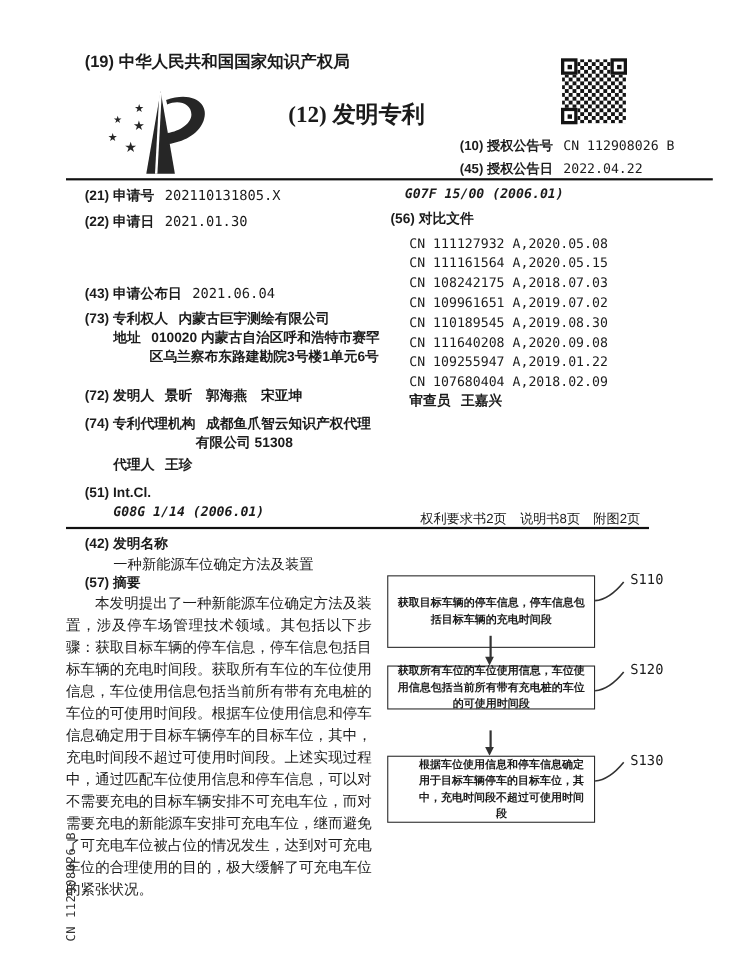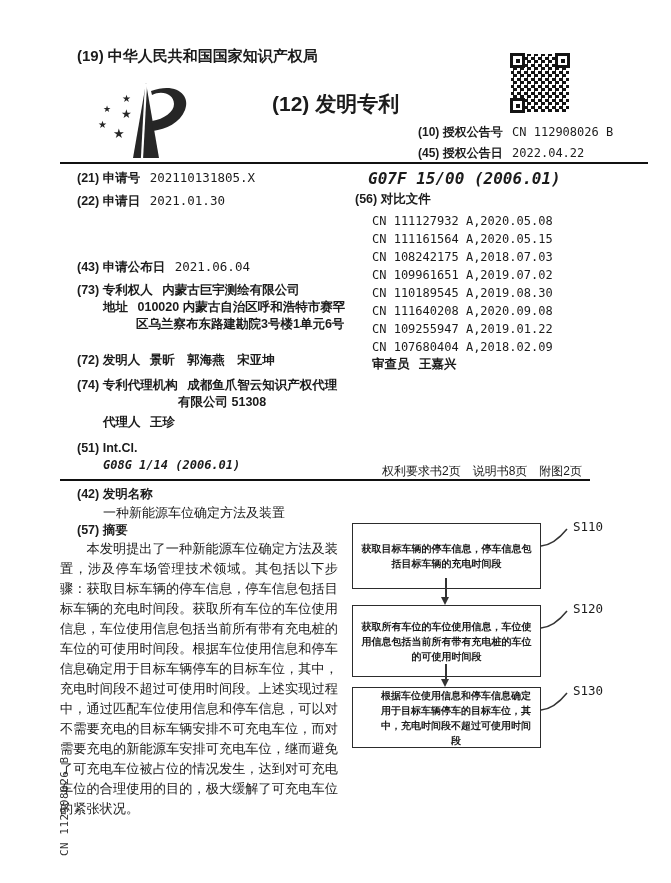--- a/index.html
+++ b/index.html
@@ -75,7 +75,7 @@
     </svg>
   </div>
 
-  <div class="abs b" style="left:272px; top:90px; font-size:21px;">(12) 发明专利</div>
+  <div class="abs b" style="left:262px; top:90px; font-size:21px;font-family:Liberation Serif, serif;">(12) 发明专利</div>
 
   <div class="qr">
     <div class="finder" style="left:0; top:0;"></div>

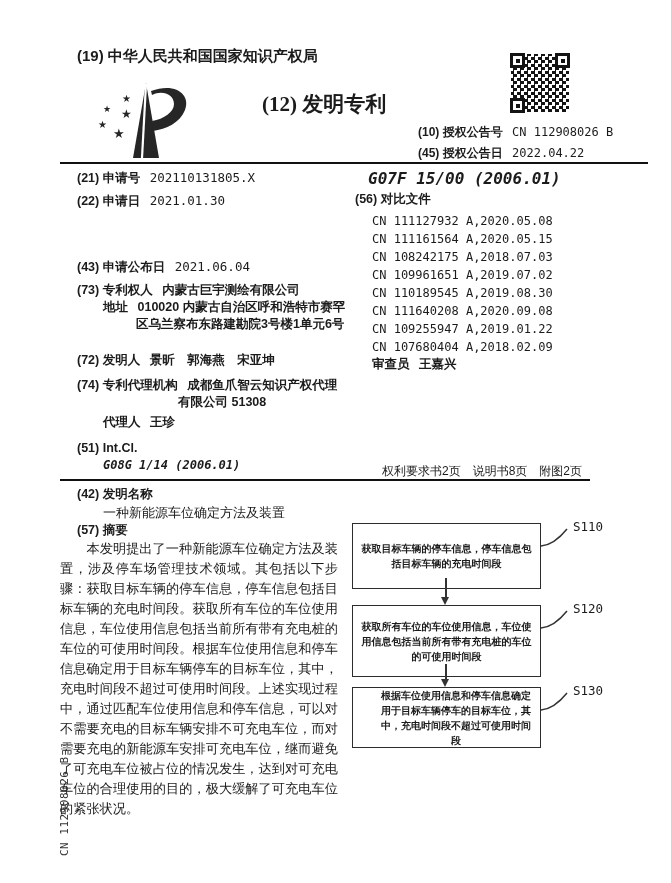--- a/index.html
+++ b/index.html
@@ -144,7 +144,7 @@
     <div class="indent ipc" style="margin-top:0; font-size:12px;">G08G 1/14 (2006.01)</div>
   </div>
 
-  <div class="abs ipc" style="left:368px; top:169px; font-size:16px;">G07F 15/00 (2006.01)</div>
+  <div class="abs ipc" style="left:368px; top:169px; font-size:12px;">G07F 15/00 (2006.01)</div>
 
   <div class="abs lbl" style="left:355px; top:191px;">(56) 对比文件</div>
 

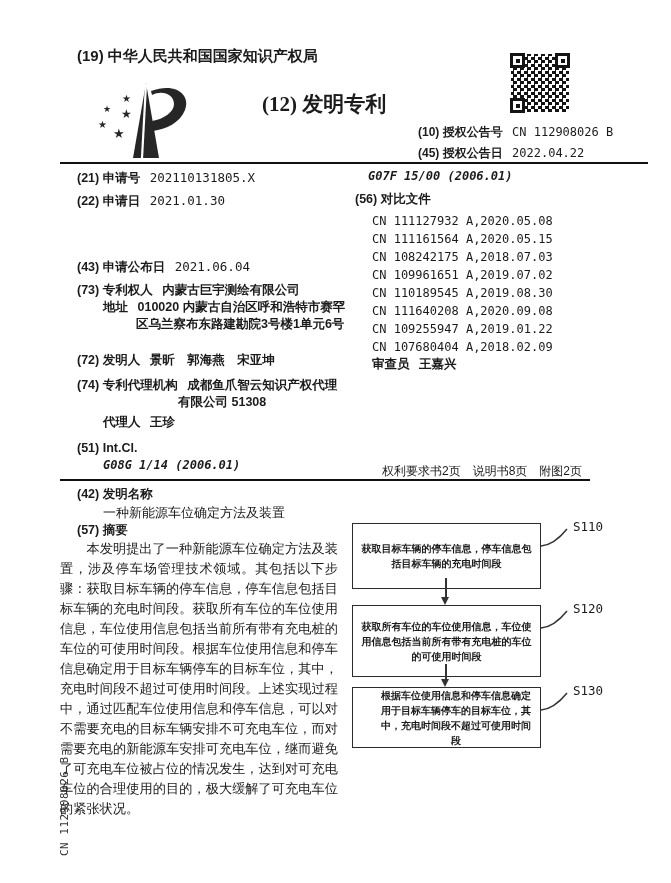--- a/index.html
+++ b/index.html
@@ -189,7 +189,7 @@
   <div class="arrow-line" style="left:445px; top:578px; height:20px;"></div>
   <div class="arrow-head" style="left:441px; top:597px;"></div>
 
-  <div class="fbox" style="top:605px; height:72px;">
+  <div class="fbox" style="top:605px; height:40px;">
     <span>获取所有车位的车位使用信息，车位使用信息包括当前所有带有充电桩的车位的可使用时间段</span>
   </div>
   <div class="connector" style="left:540px; top:606px;">

